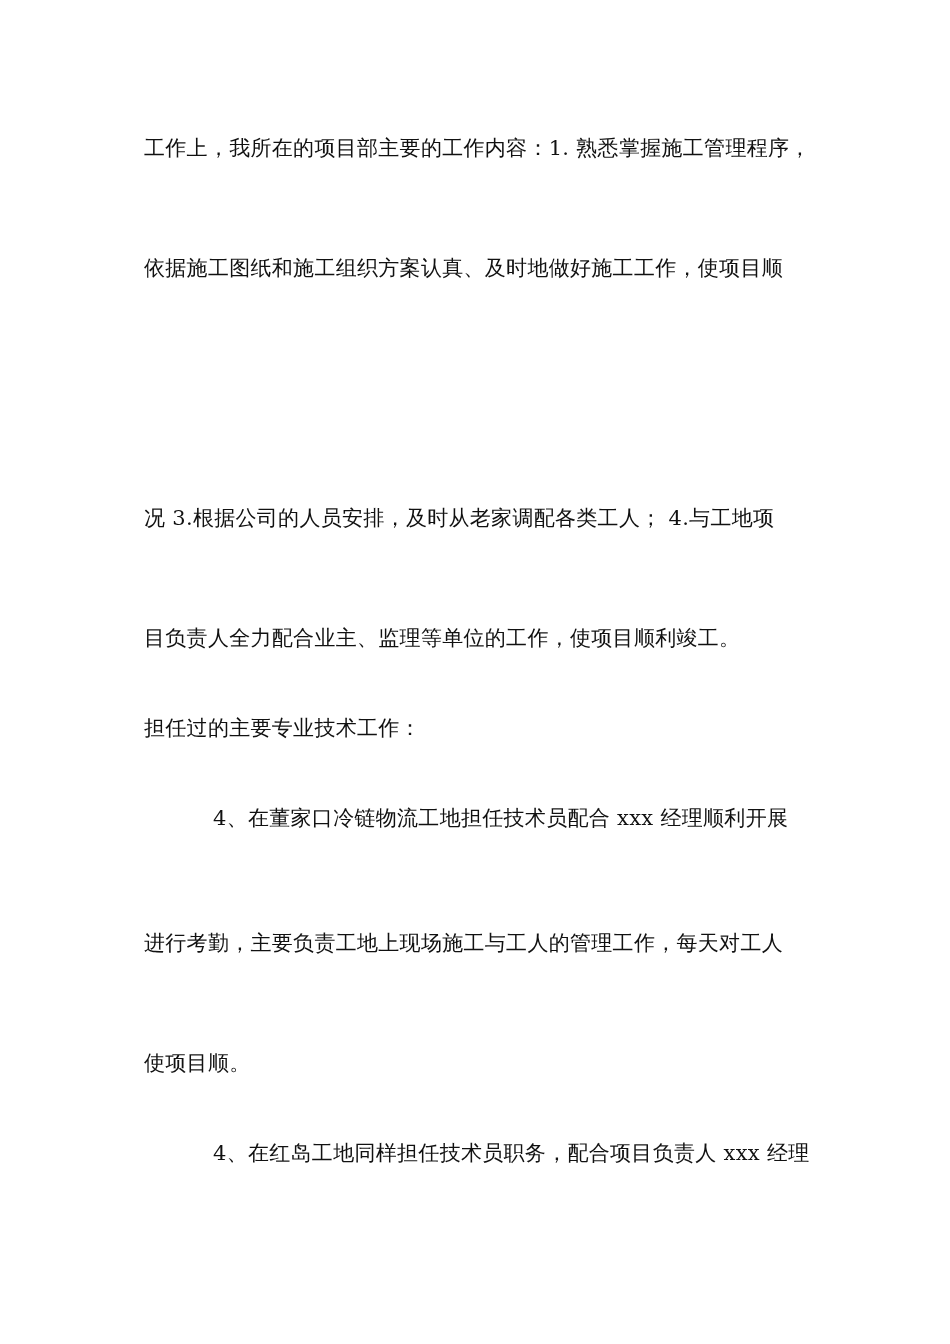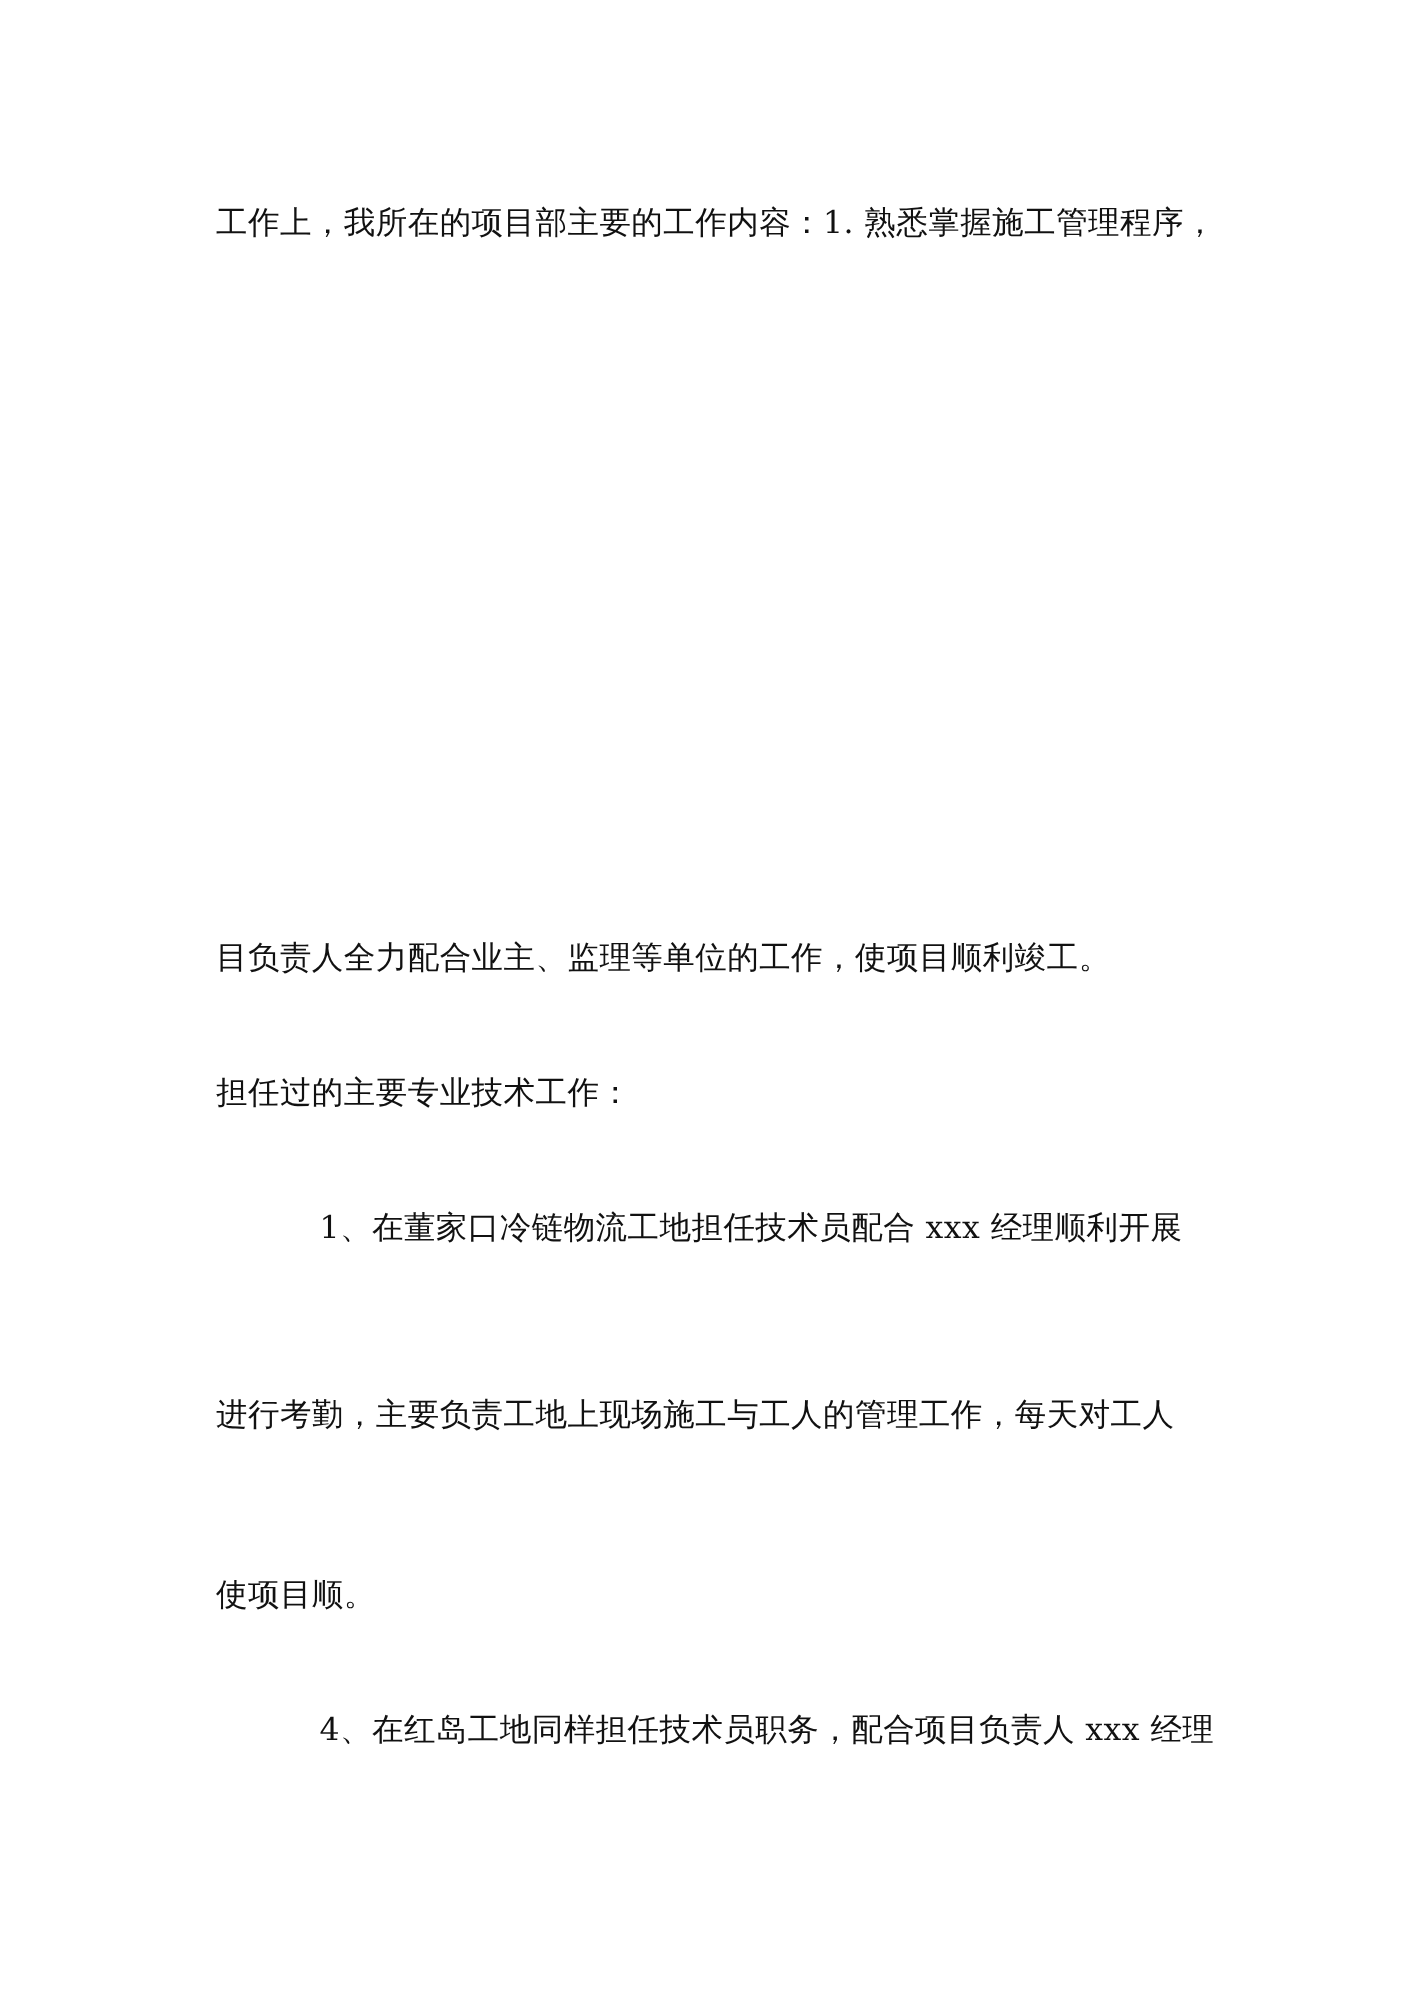--- a/index.html
+++ b/index.html
@@ -40,6 +40,7 @@
 
 <div class="page">
   <div class="line" style="top:133px">工作上，我所在的项目部主要的工作内容：1. 熟悉掌握施工管理程序，</div>
+  <div class="line" style="top:253px">依据施工图纸和施工组织方案认真、及时地做好施工工作，使项目顺</div>
   <div class="line" style="top:623px">目负责人全力配合业主、监理等单位的工作，使项目顺利竣工。</div>
   <div class="line" style="top:713px">担任过的主要专业技术工作：</div>
   <div class="line indent" style="top:803px">1、在董家口冷链物流工地担任技术员配合 xxx 经理顺利开展</div>

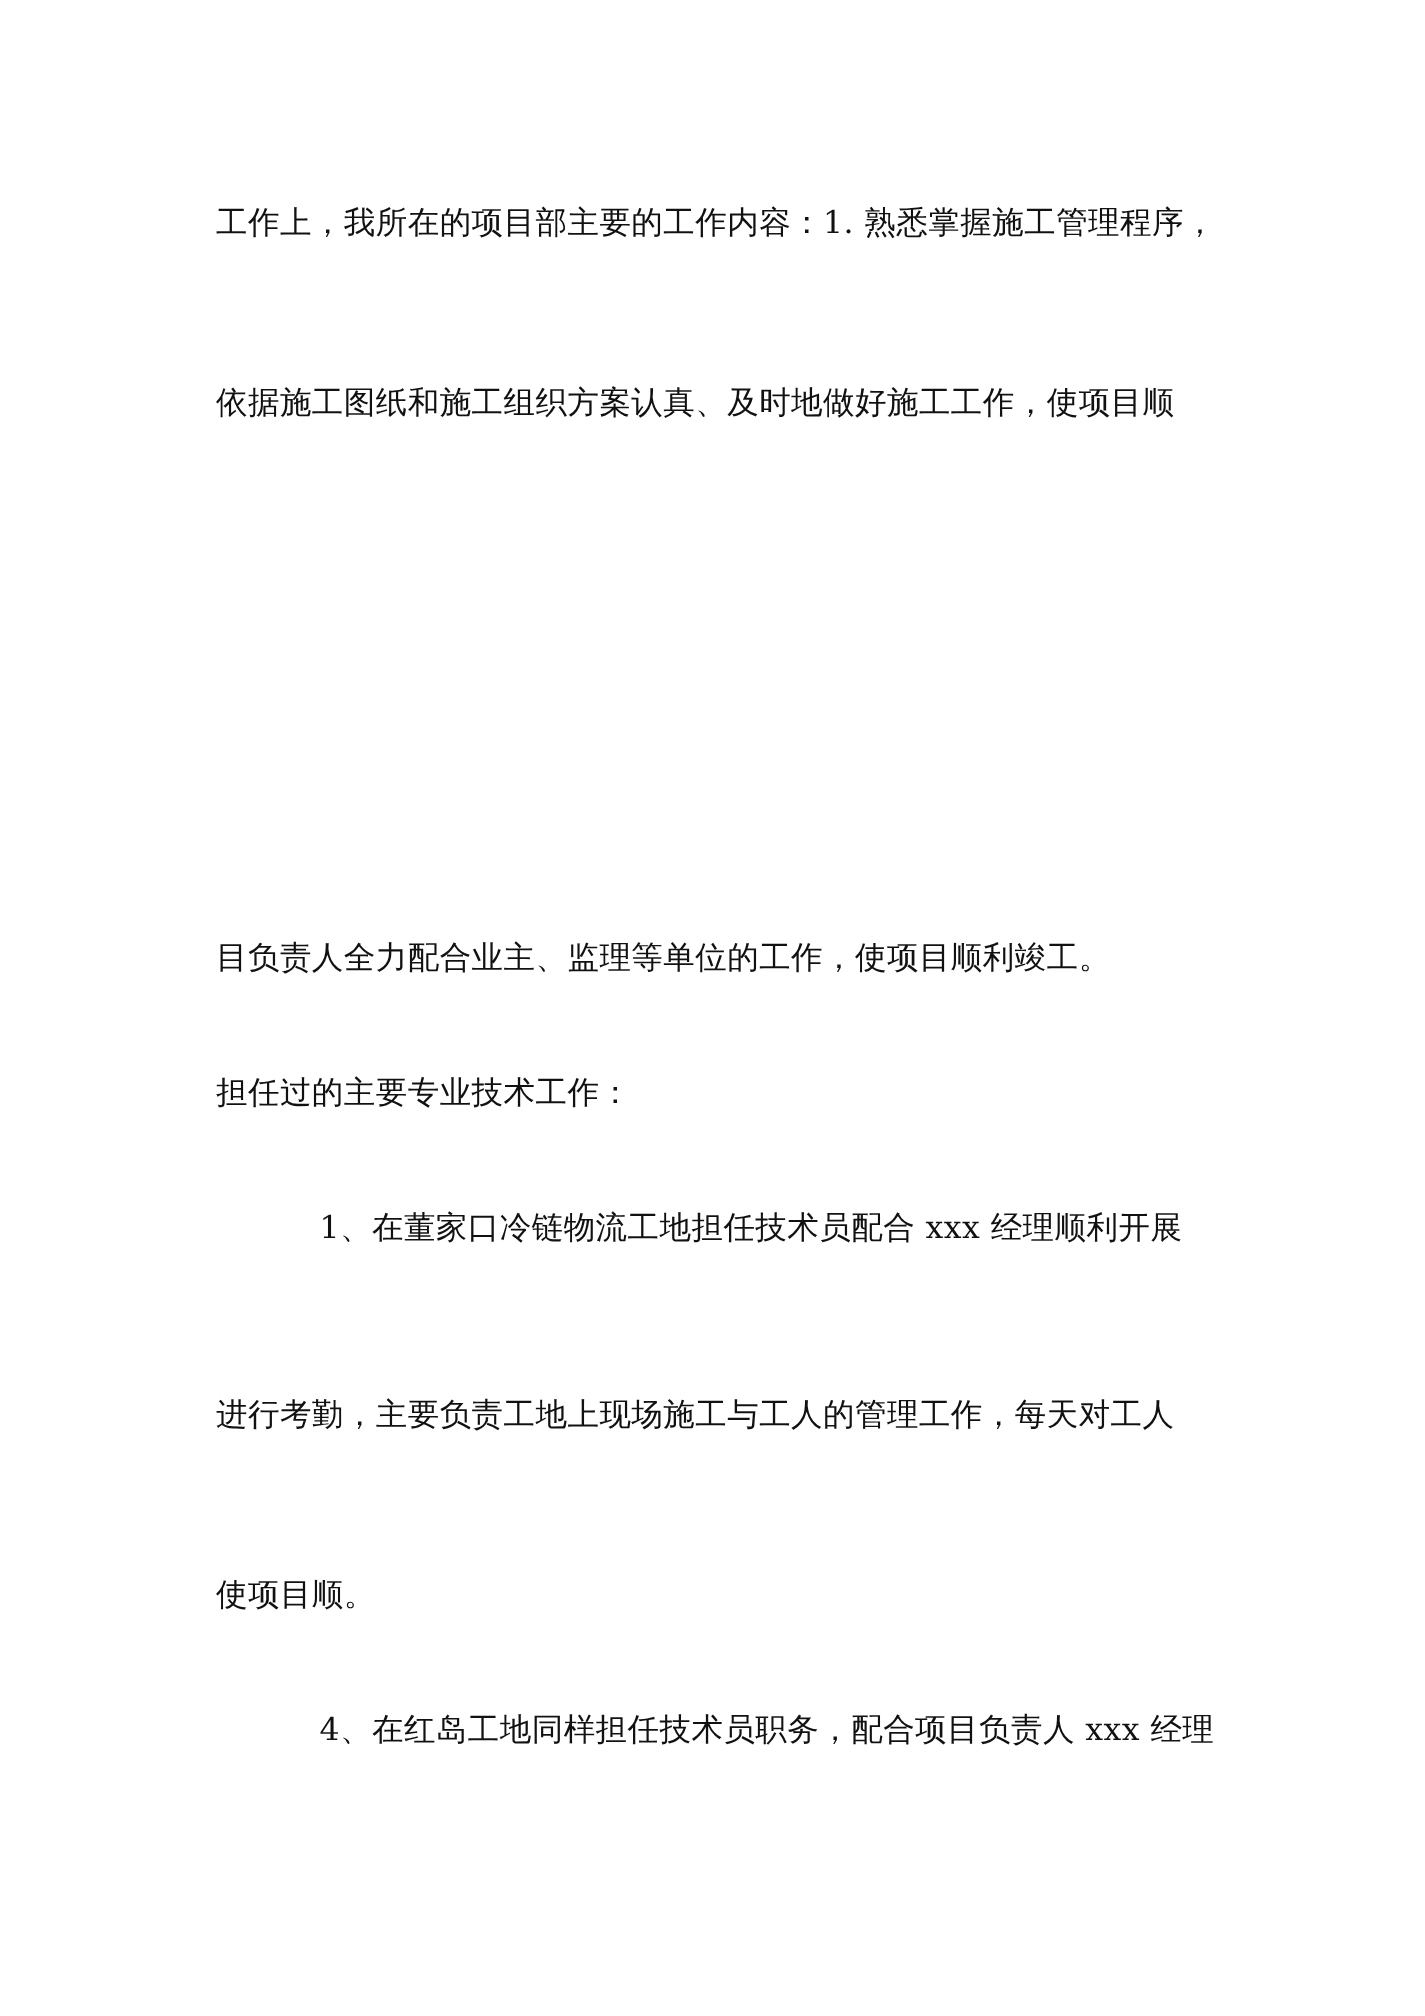--- a/index.html
+++ b/index.html
@@ -41,6 +41,7 @@
 <div class="page">
   <div class="line" style="top:133px">工作上，我所在的项目部主要的工作内容：1. 熟悉掌握施工管理程序，</div>
   <div class="line" style="top:253px">依据施工图纸和施工组织方案认真、及时地做好施工工作，使项目顺</div>
+  <div class="line" style="top:503px">况 3.根据公司的人员安排，及时从老家调配各类工人；  4.与工地项</div>
   <div class="line" style="top:623px">目负责人全力配合业主、监理等单位的工作，使项目顺利竣工。</div>
   <div class="line" style="top:713px">担任过的主要专业技术工作：</div>
   <div class="line indent" style="top:803px">1、在董家口冷链物流工地担任技术员配合 xxx 经理顺利开展</div>

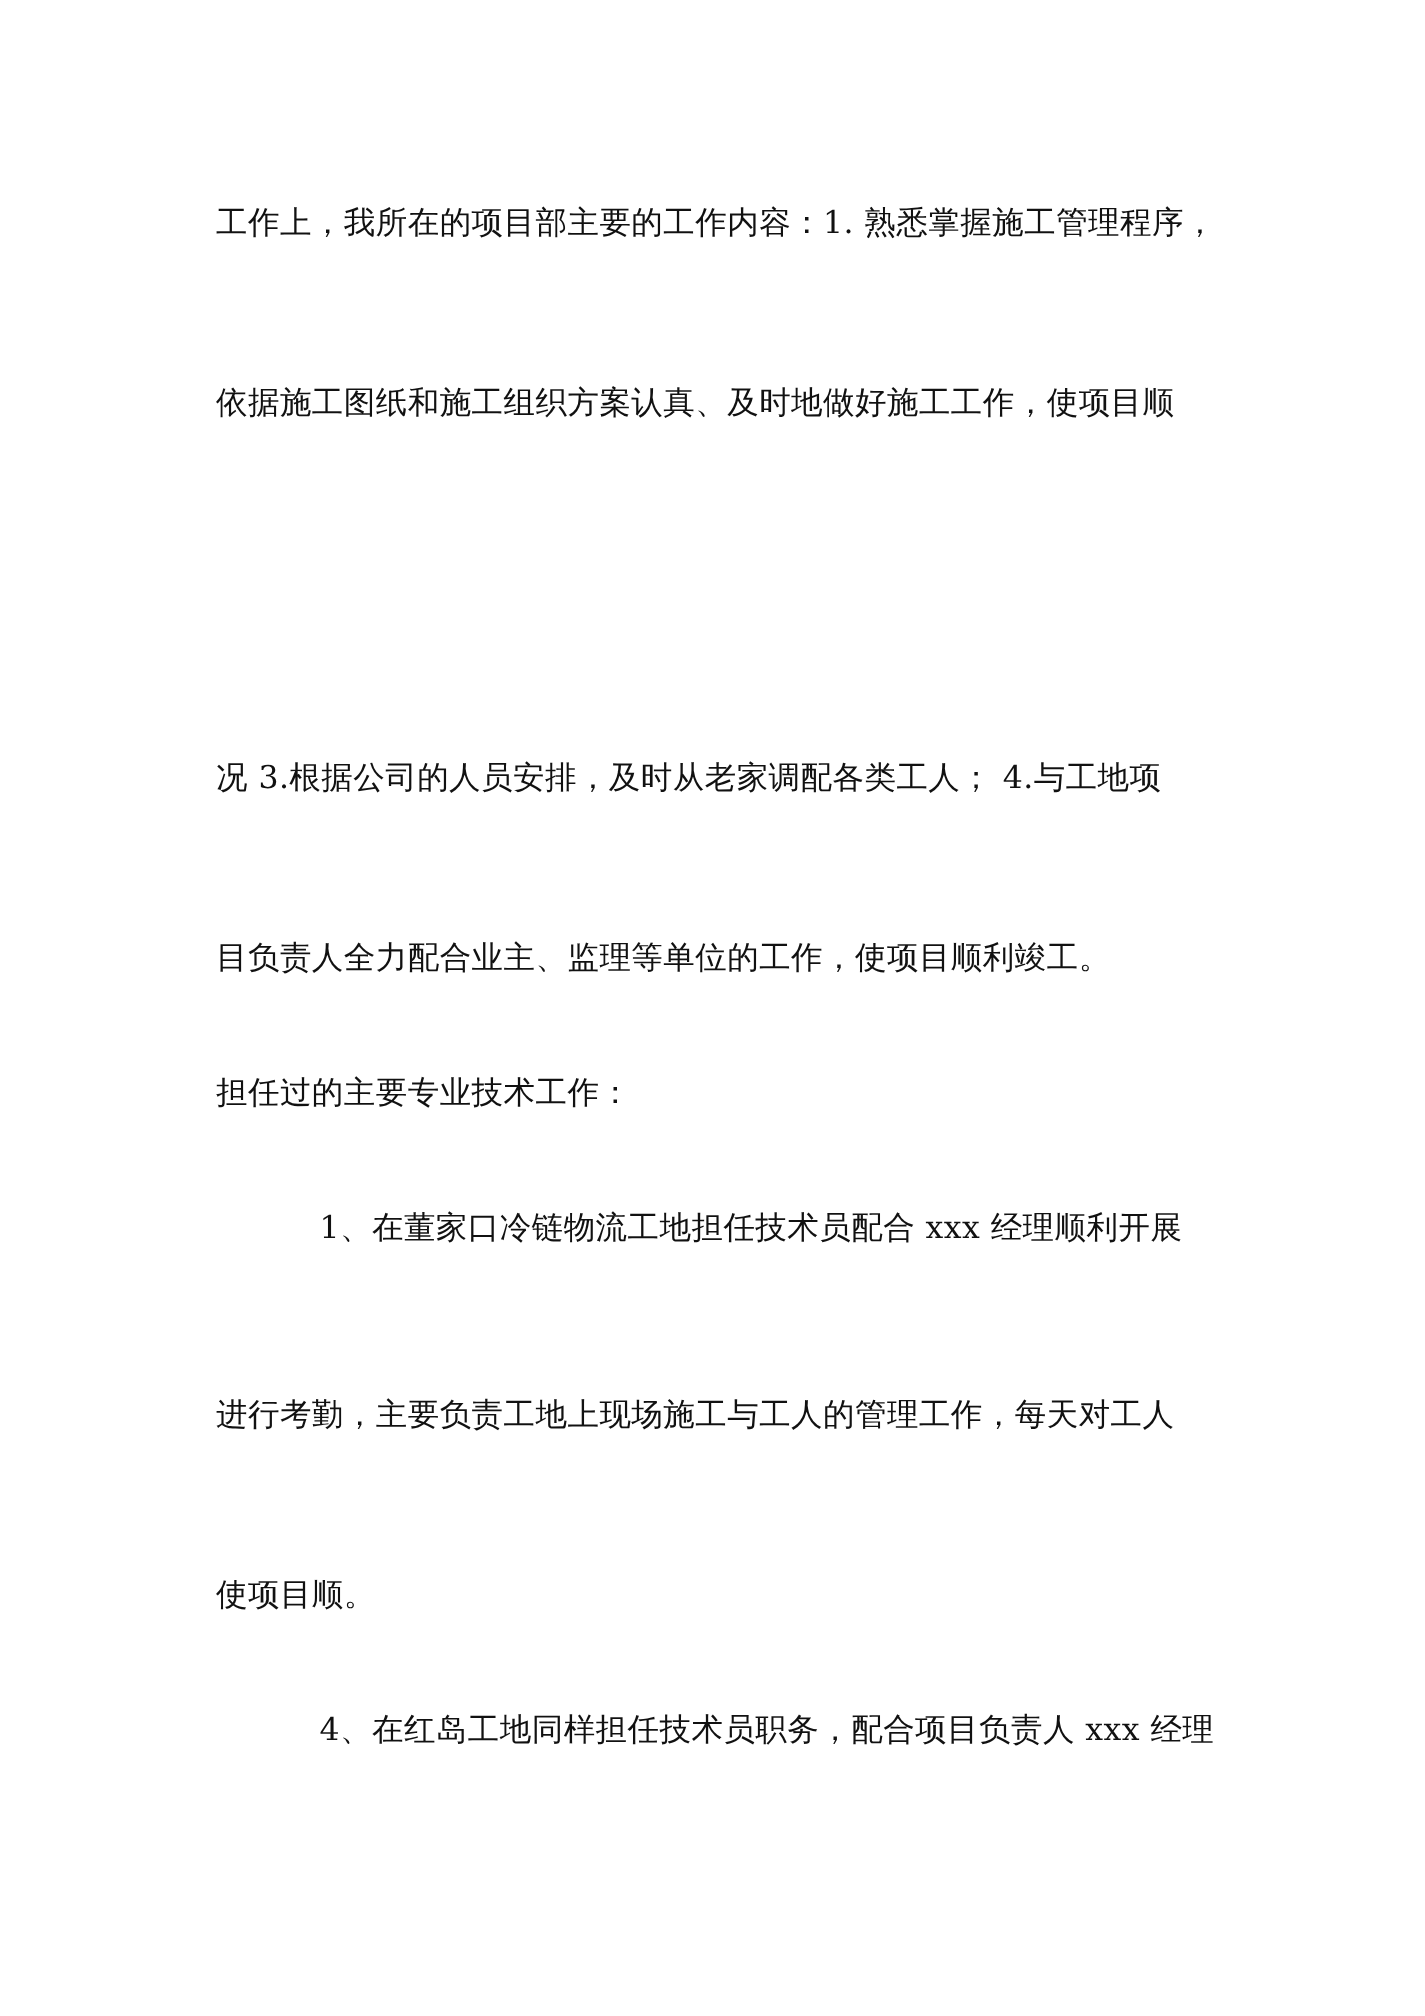--- a/index.html
+++ b/index.html
@@ -44,7 +44,7 @@
   <div class="line" style="top:503px">况 3.根据公司的人员安排，及时从老家调配各类工人；  4.与工地项</div>
   <div class="line" style="top:623px">目负责人全力配合业主、监理等单位的工作，使项目顺利竣工。</div>
   <div class="line" style="top:713px">担任过的主要专业技术工作：</div>
-  <div class="line indent" style="top:803px">1、在董家口冷链物流工地担任技术员配合 xxx 经理顺利开展</div>
+  <div class="line indent" style="top:803px">4、在董家口冷链物流工地担任技术员配合 xxx 经理顺利开展</div>
   <div class="line" style="top:928px">进行考勤，主要负责工地上现场施工与工人的管理工作，每天对工人</div>
   <div class="line" style="top:1048px">使项目顺。</div>
   <div class="line indent" style="top:1138px">4、在红岛工地同样担任技术员职务，配合项目负责人 xxx 经理</div>

